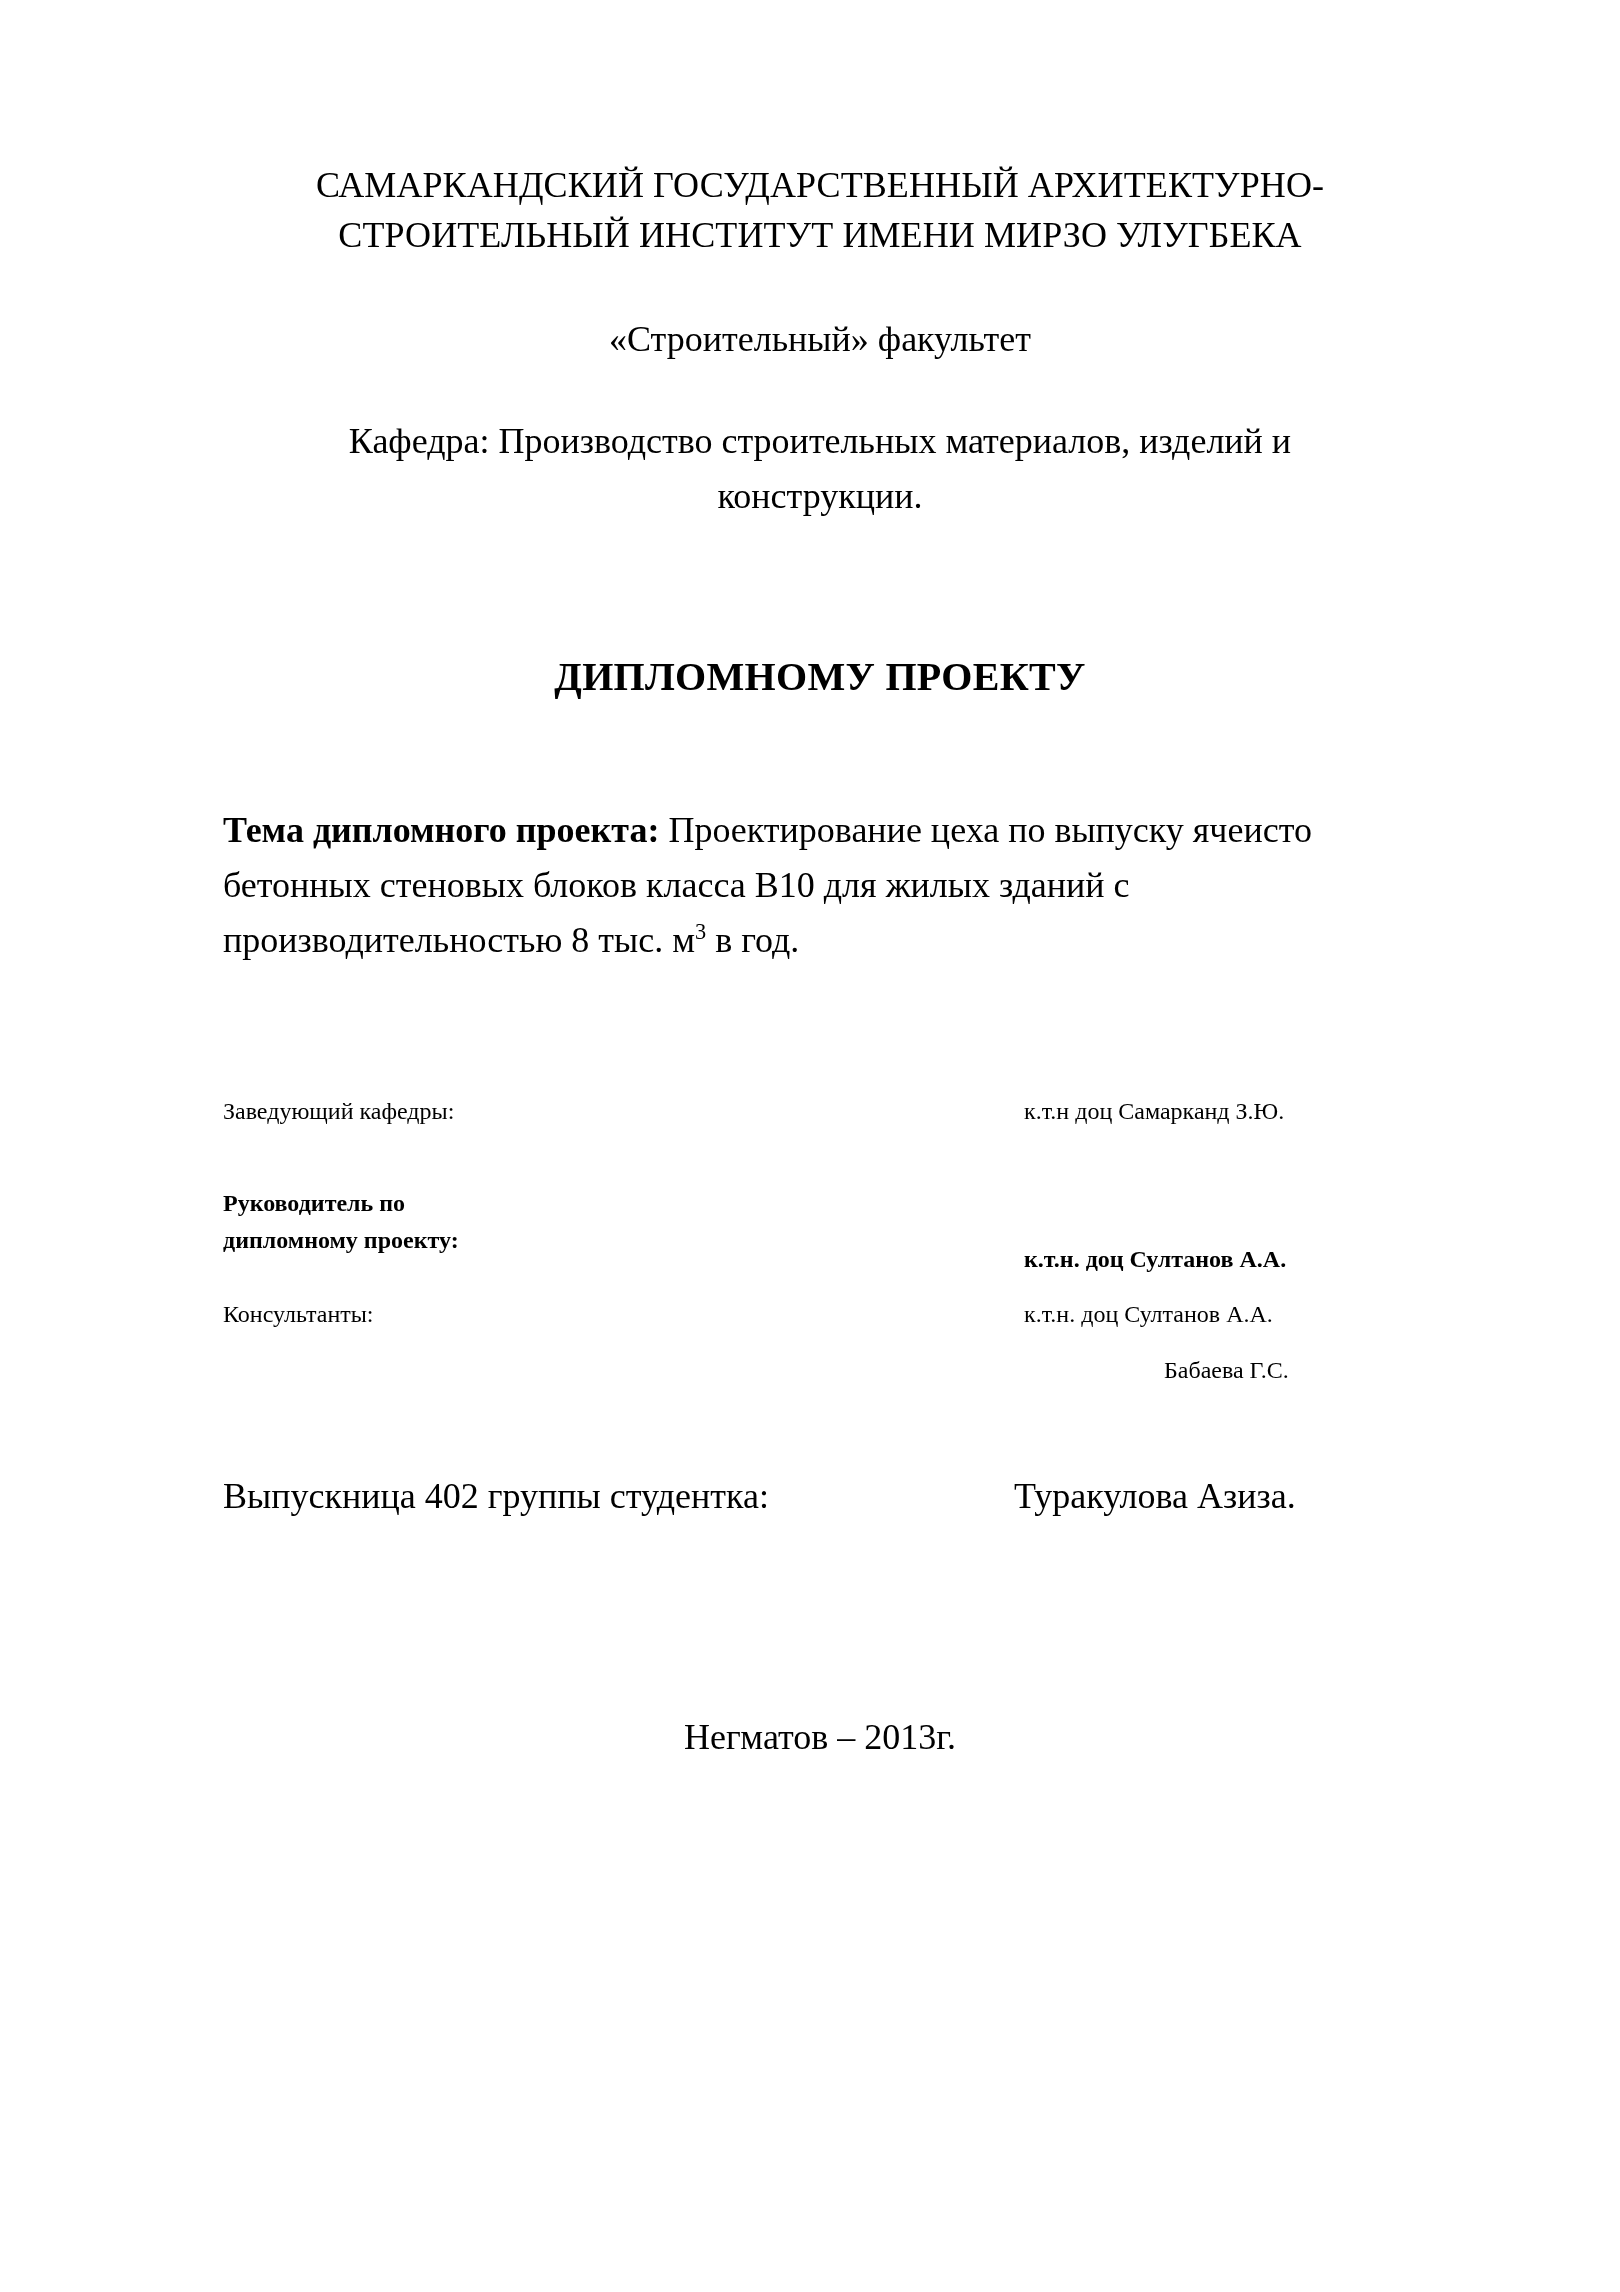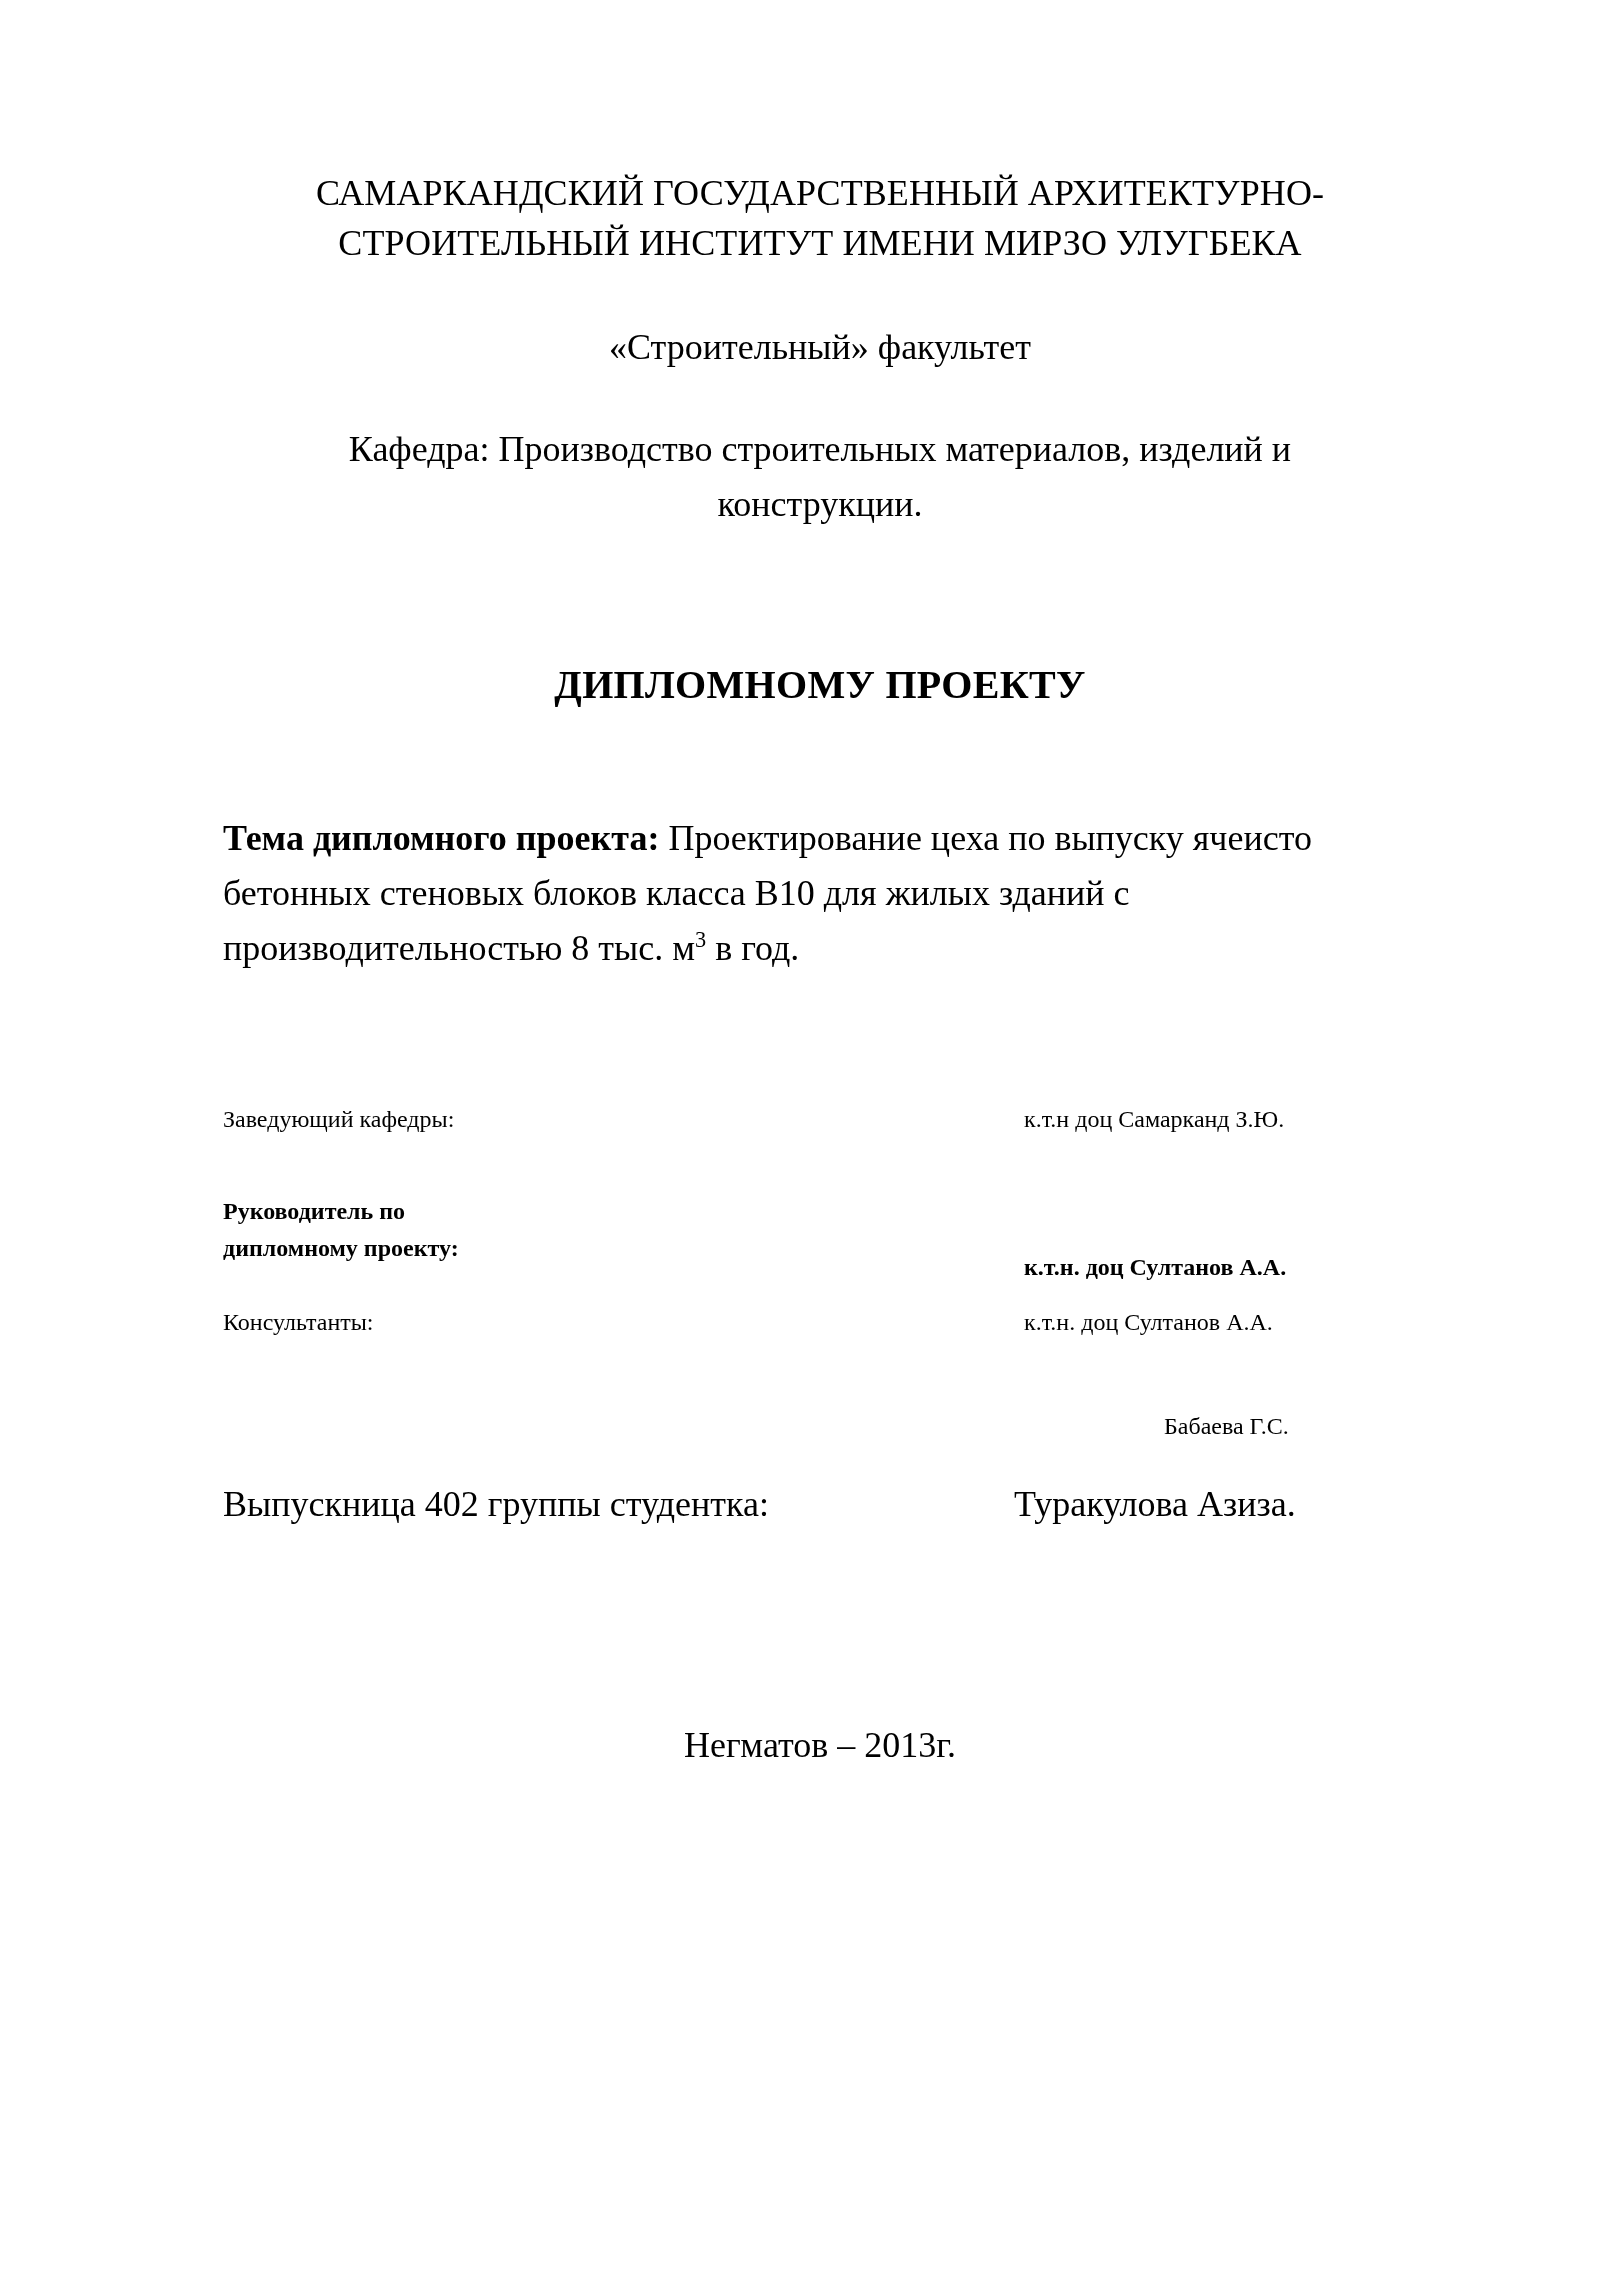--- a/index.html
+++ b/index.html
@@ -23,7 +23,7 @@
   .content {
     position: absolute;
     left: 223px;
-    top: 12px;
+    top: 4px;
     width: 1194px;
   }
 

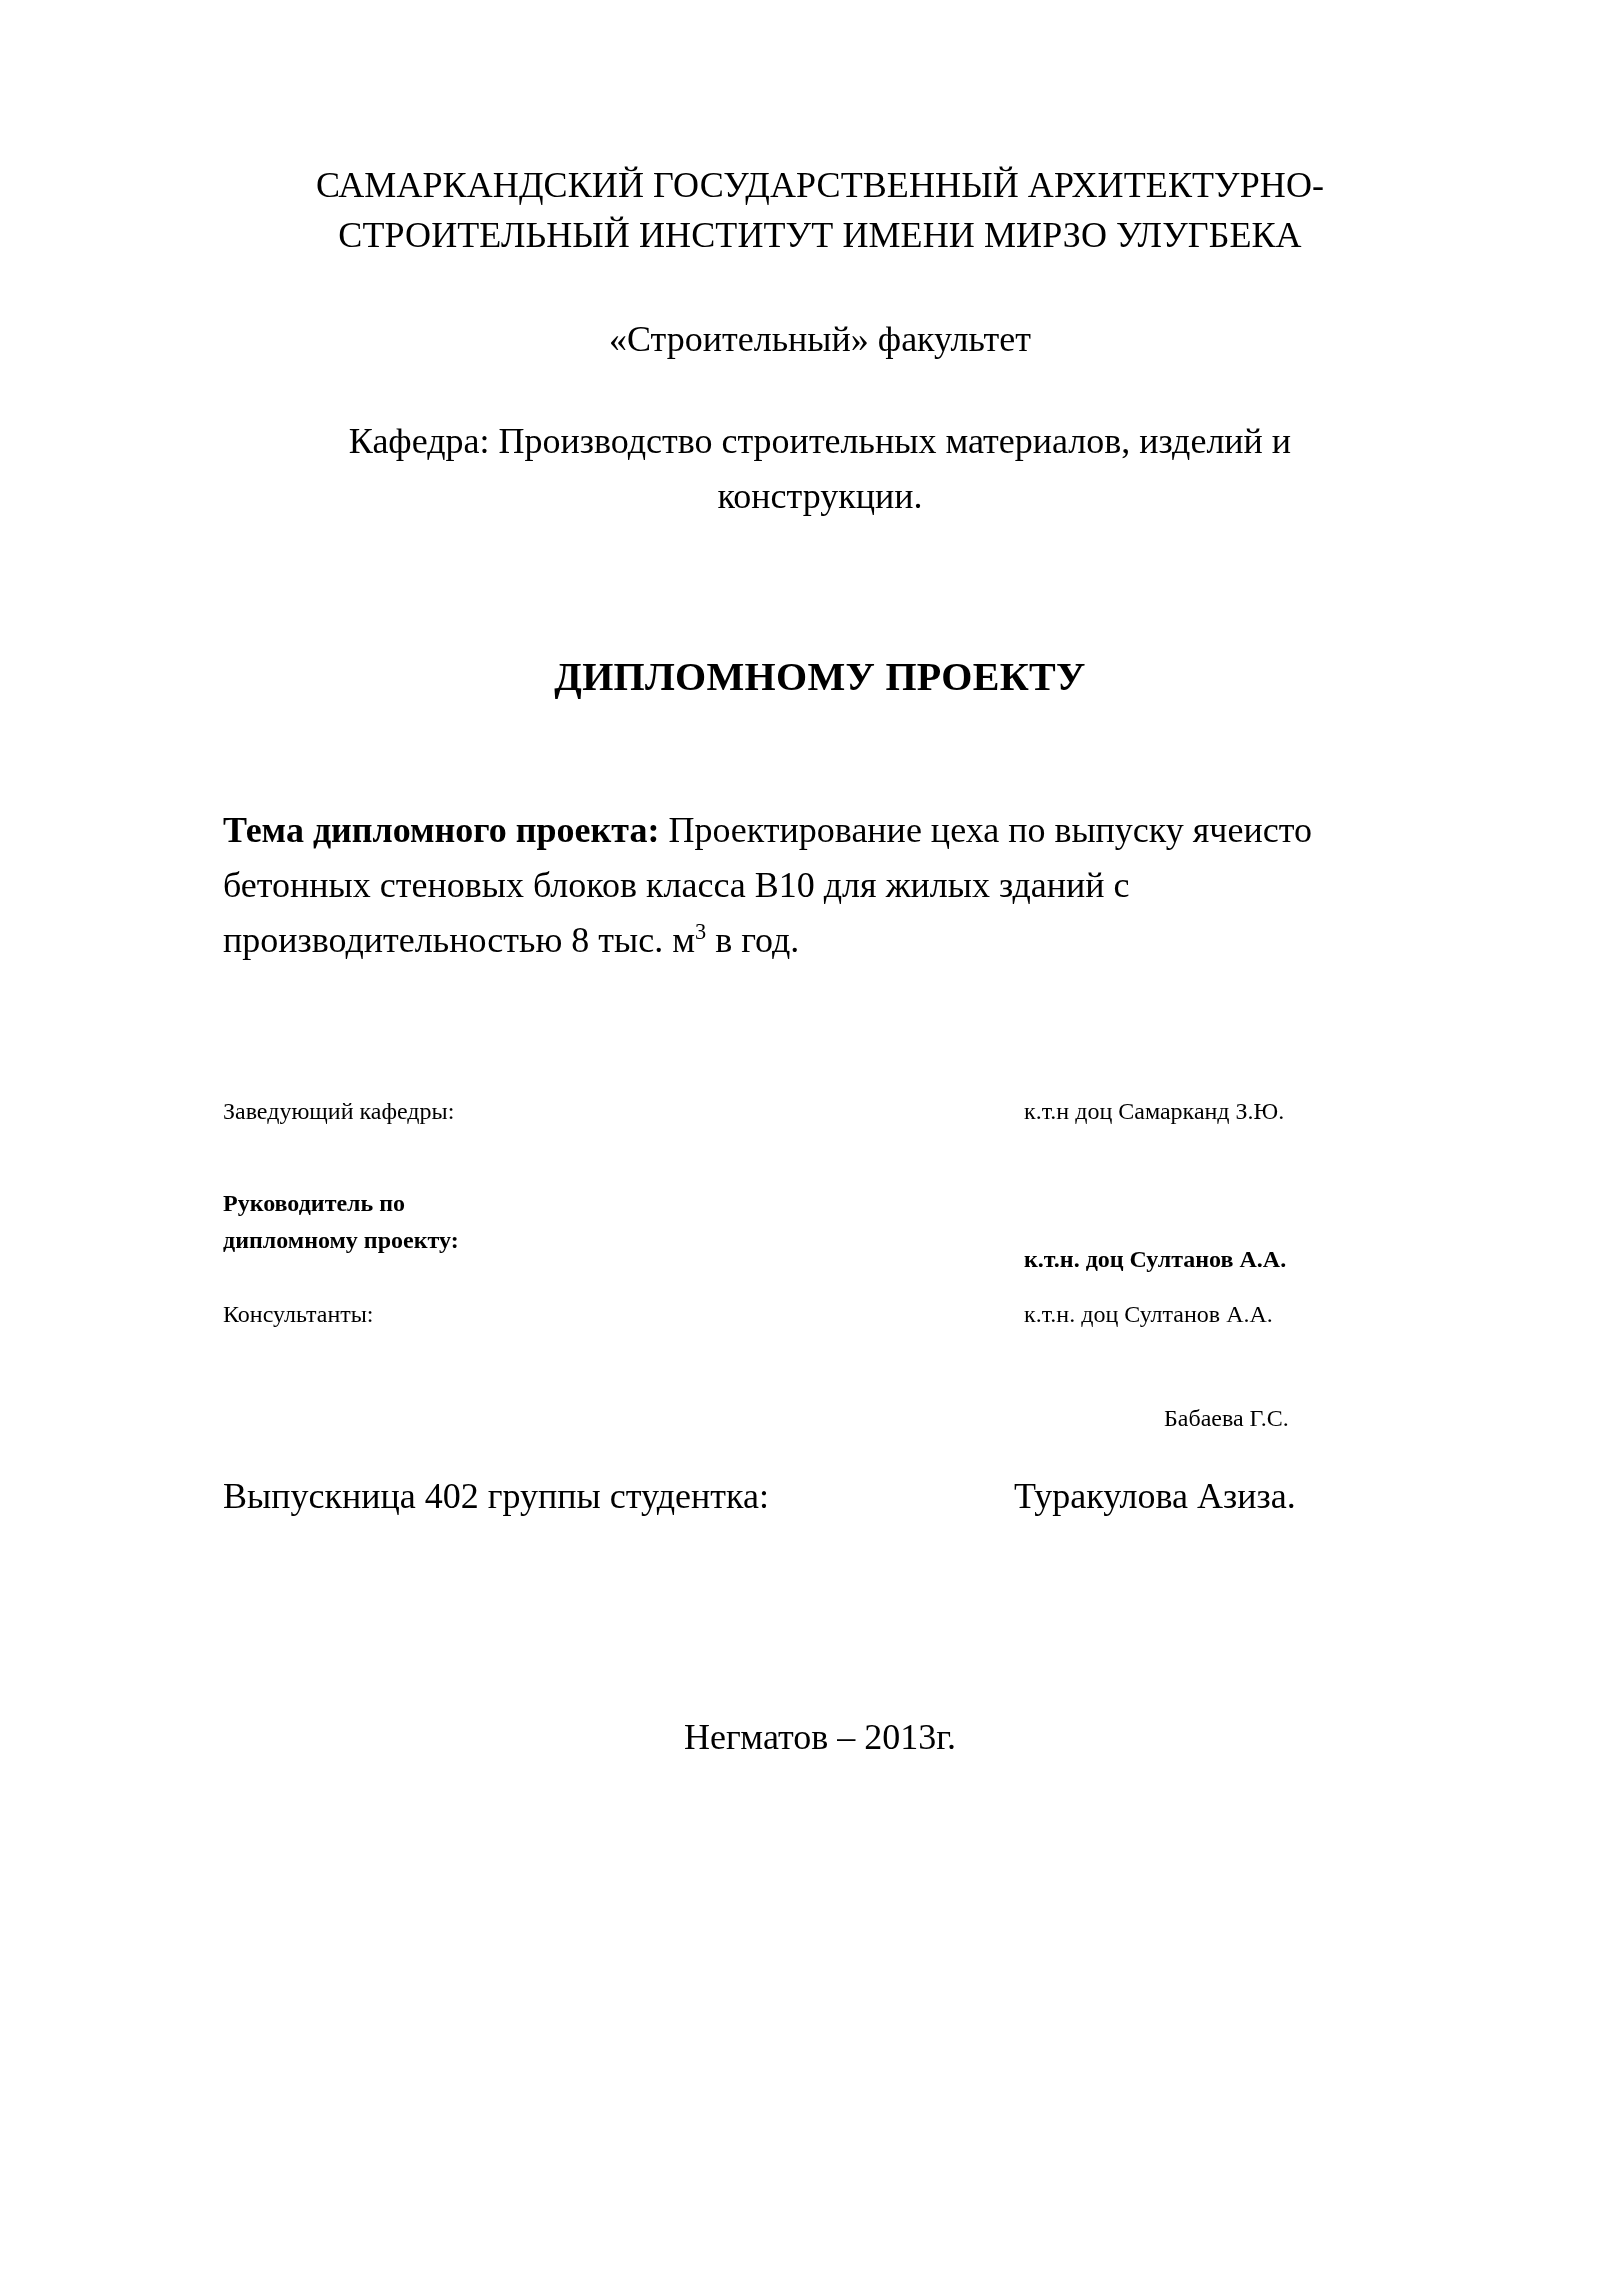--- a/index.html
+++ b/index.html
@@ -108,7 +108,6 @@
   }
   .sig-row .name.second-name {
     left: 941px;
-    margin-top: 48px;
   }
   .sig-row.role-supervisor { margin-top: 37px; font-weight: bold; }
   .sig-row.role-supervisor .name { top: 56px; }

